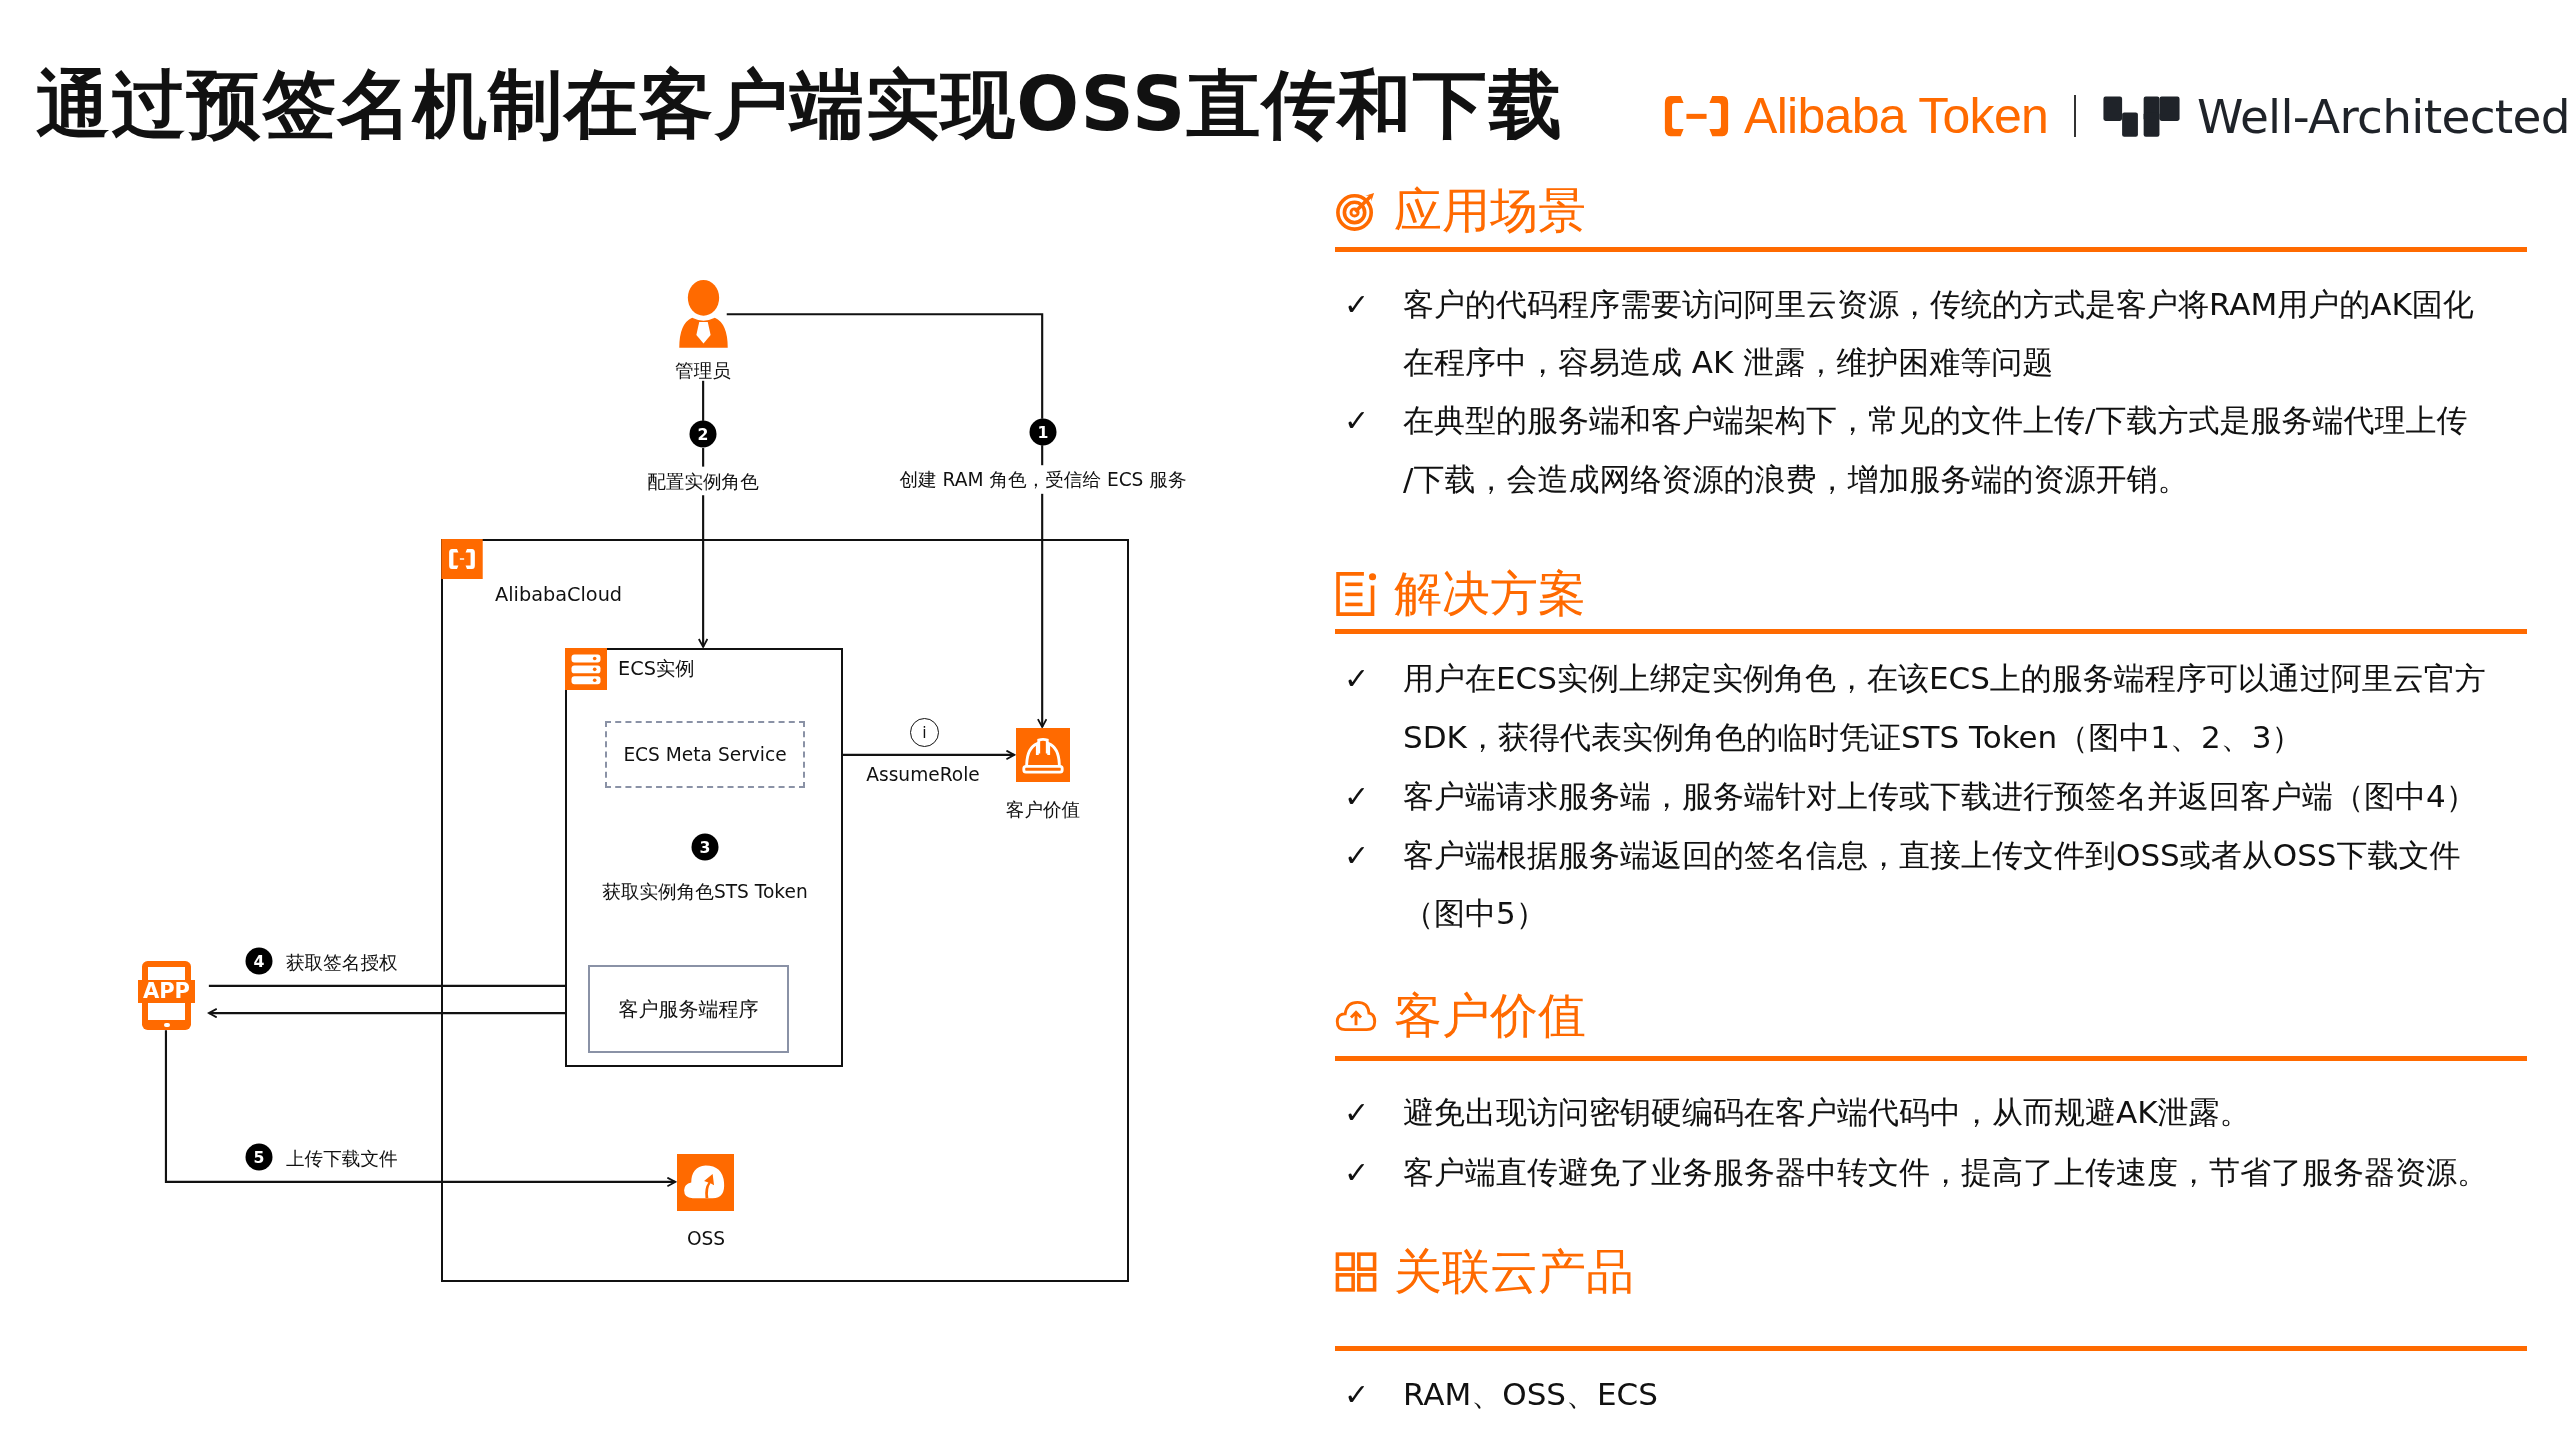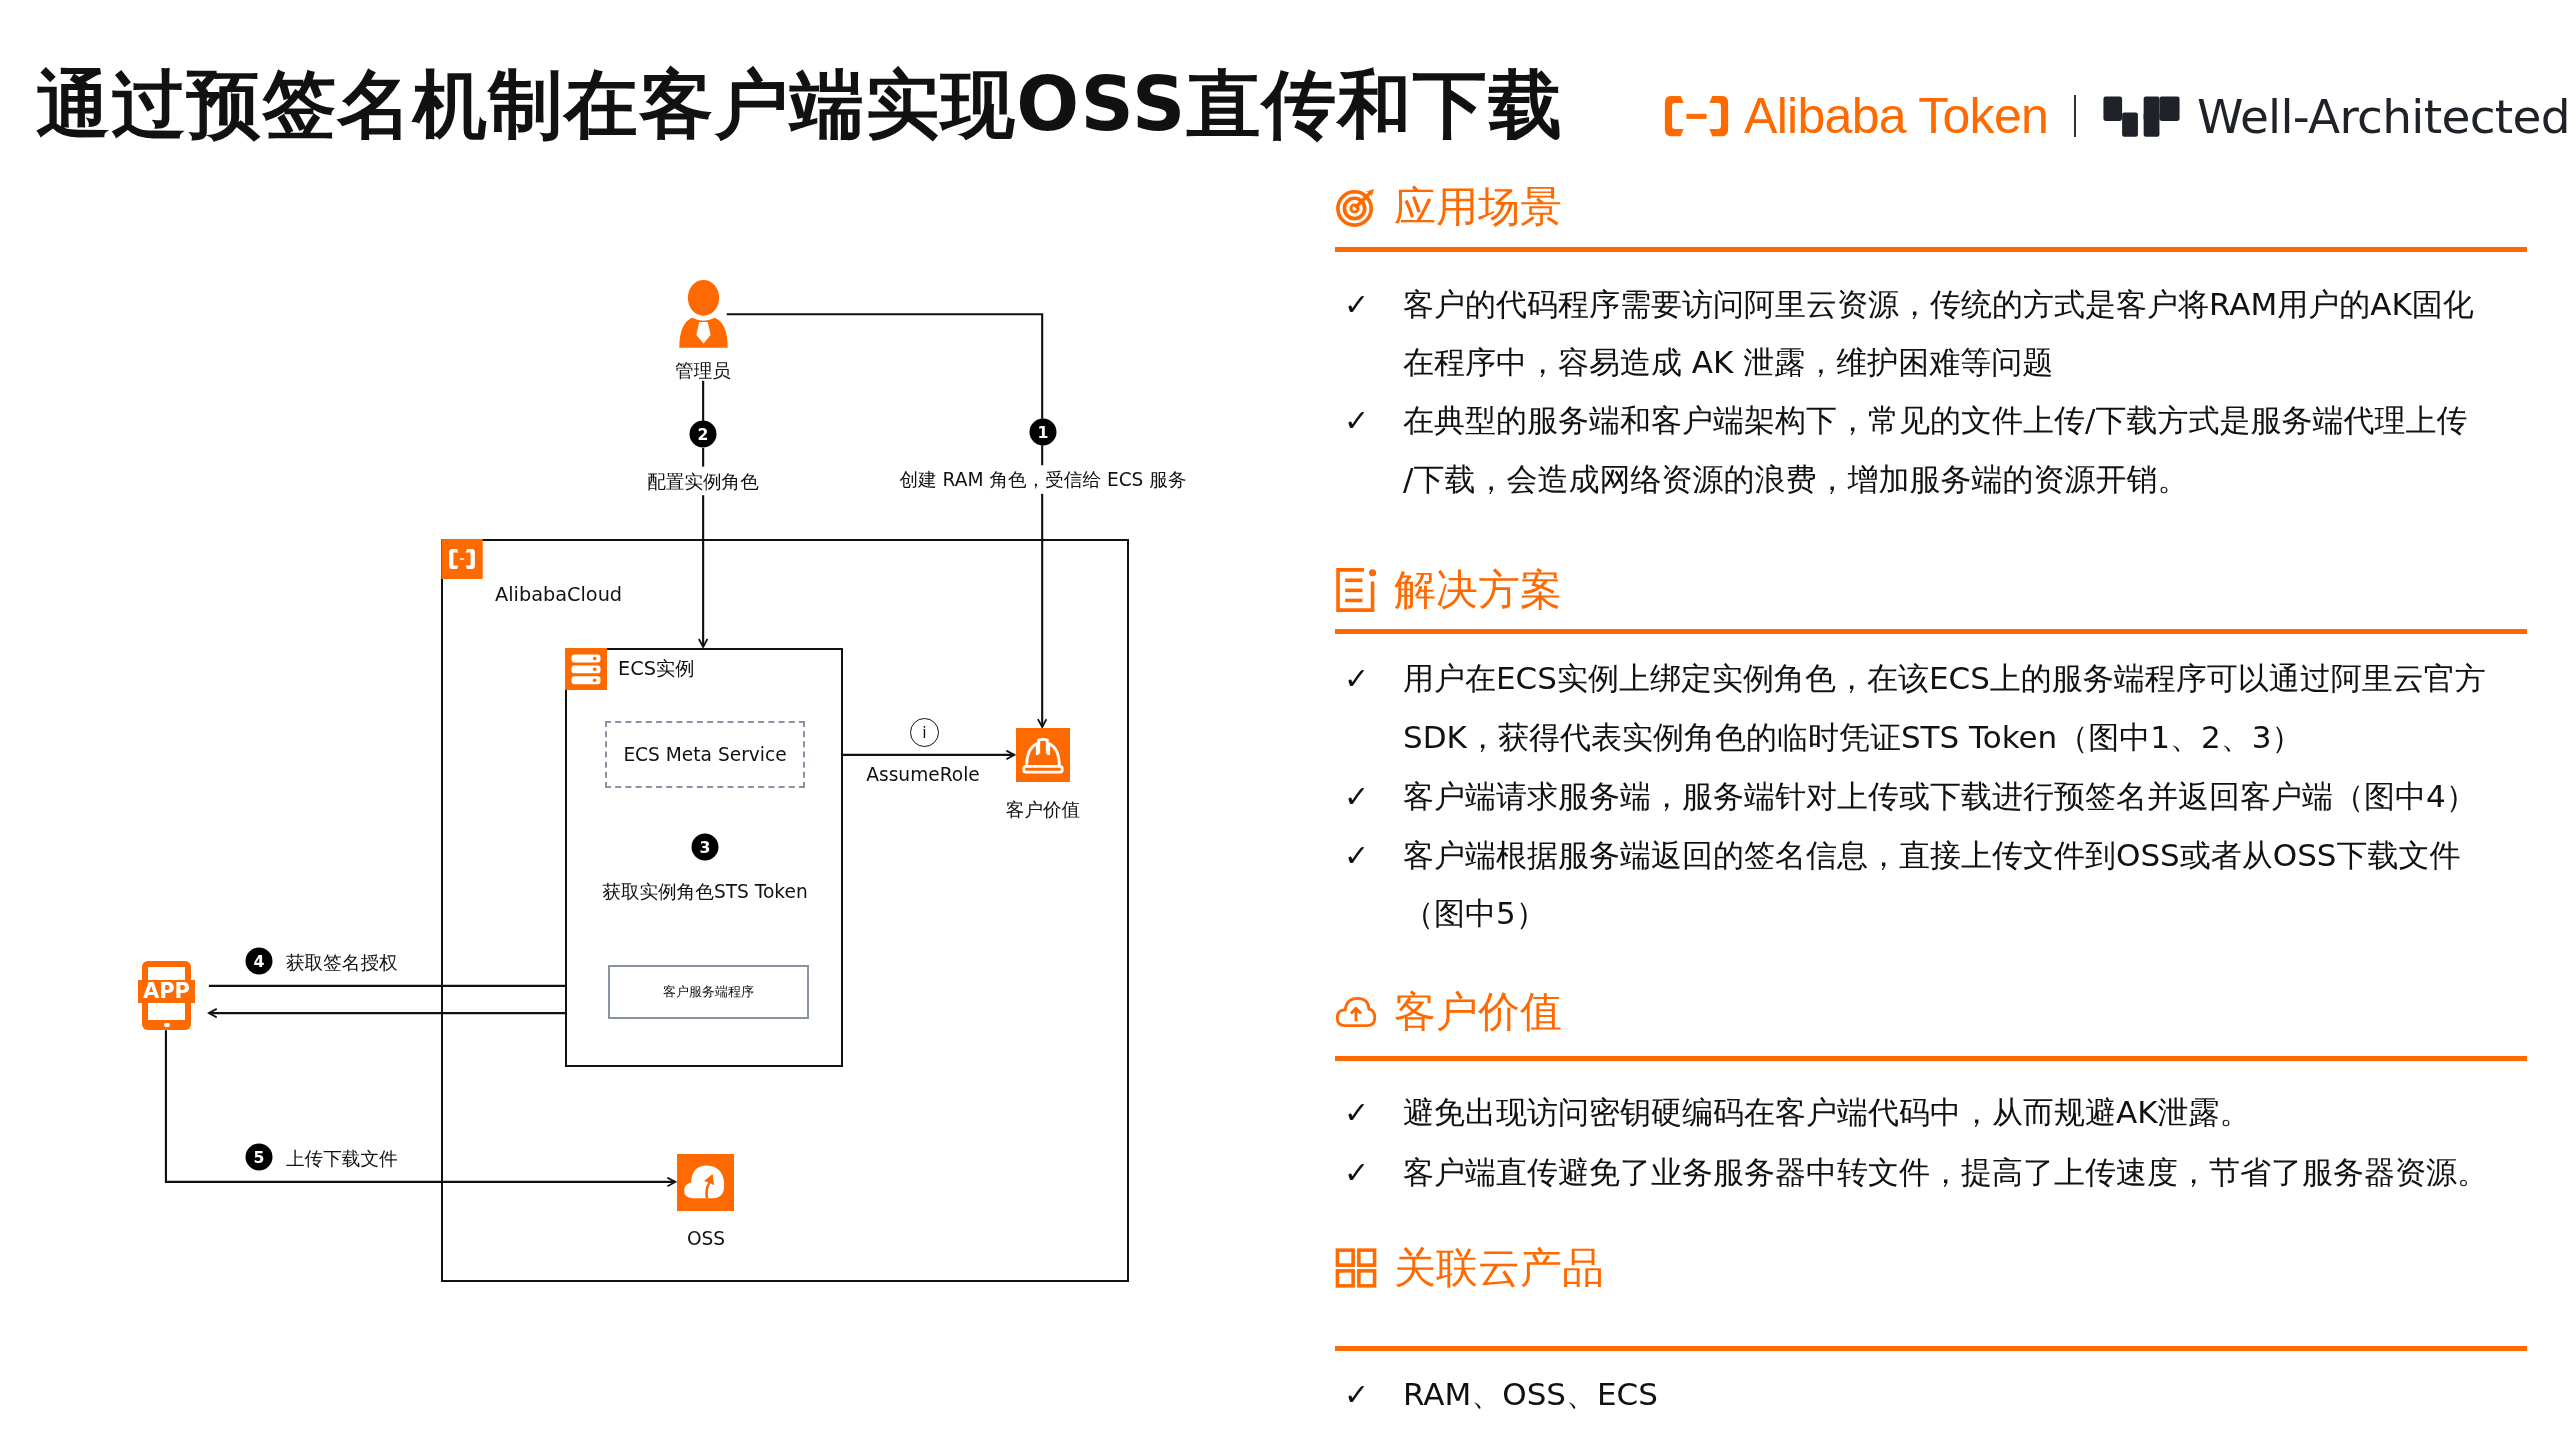--- a/index.html
+++ b/index.html
@@ -12,7 +12,7 @@
   .brand-sep { width: 2.1px; height: 42px; background: #333; margin: 0 26px; }
   .brand-wa { color: #1f2329; font-size: 47px; font-family: "DejaVu Sans", sans-serif; margin-left: 15.7px; letter-spacing: -0.7px; }
 
-  .section-head { position: absolute; left: 1335px; display: flex; align-items: center; color: #ff6a00; font-size: 42px; white-space: nowrap; }
+  .section-head { position: absolute; left: 1335px; display: flex; align-items: center; color: #ff6a00; font-size: 48px; white-space: nowrap; }
   .section-head svg { margin-right: 17px; }
   .section-rule { position: absolute; left: 1335px; width: 1192px; height: 5px; background: #ff6a00; }
   .bullet { position: absolute; left: 1344px; font-size: 31px; line-height: 59px; color: #111; white-space: nowrap; }

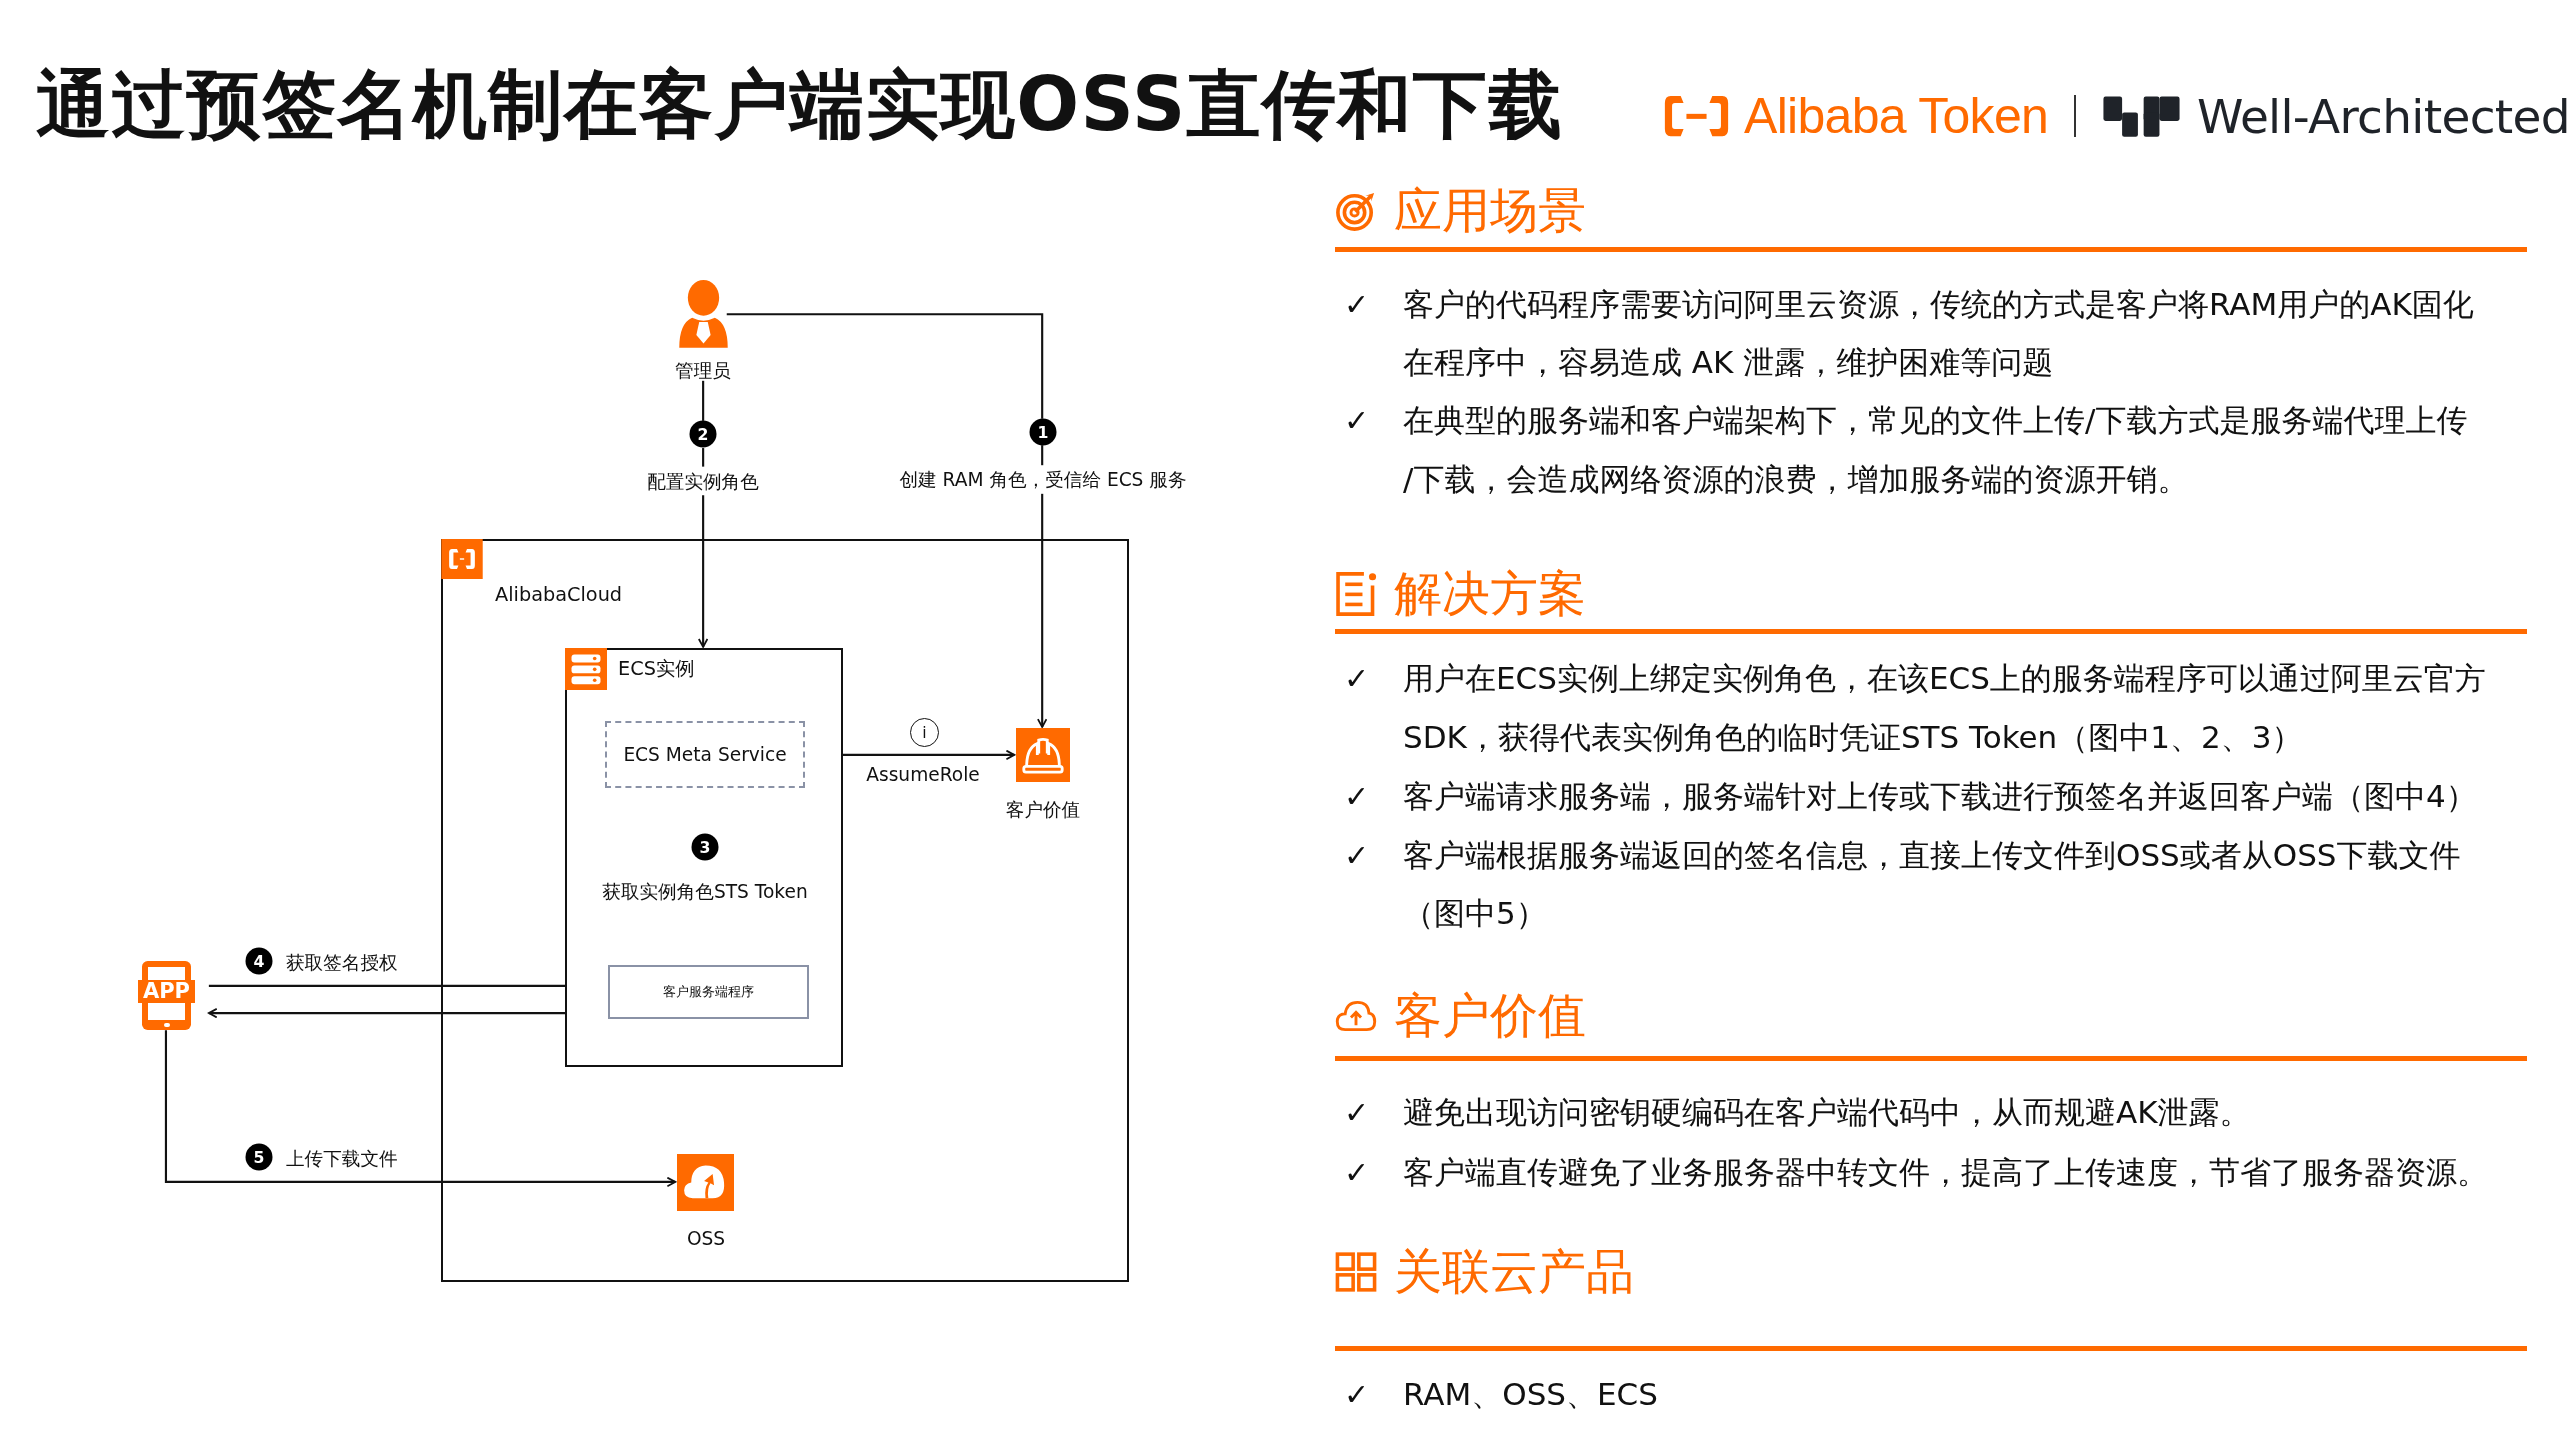--- a/index.html
+++ b/index.html
@@ -212,7 +212,7 @@
 <div class="step" style="left:705px;top:847px;">3</div>
 <div class="diag-text" style="left:705px;top:879px;">获取实例角色STS Token</div>
 
-<div class="abs" style="left:608px;top:965px;width:201px;height:54px;border:2.1px solid #8a92a6;box-sizing:border-box;display:flex;align-items:center;justify-content:center;font-size:13px;background:#fff;">
+<div class="abs" style="left:588px;top:965px;width:201px;height:88px;border:2.1px solid #8a92a6;box-sizing:border-box;display:flex;align-items:center;justify-content:center;font-size:20px;background:#fff;">
   <span>客户服务端程序</span>
 </div>
 

